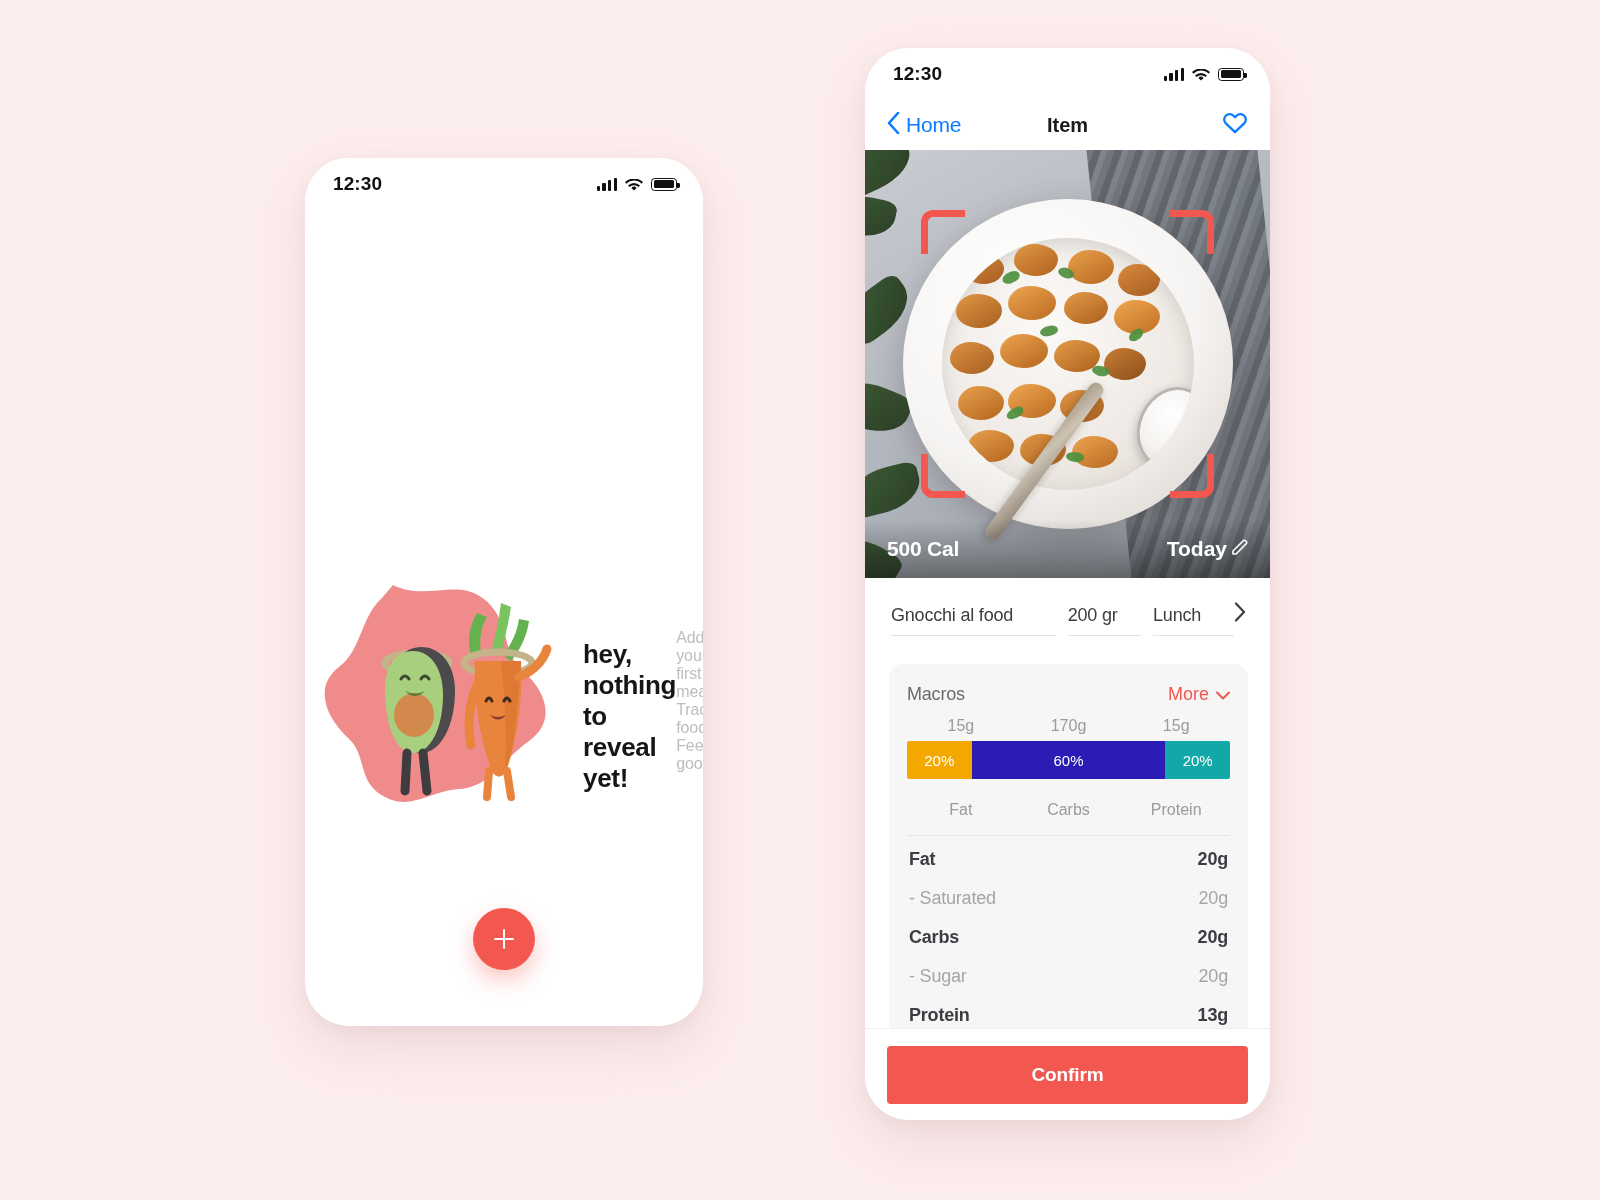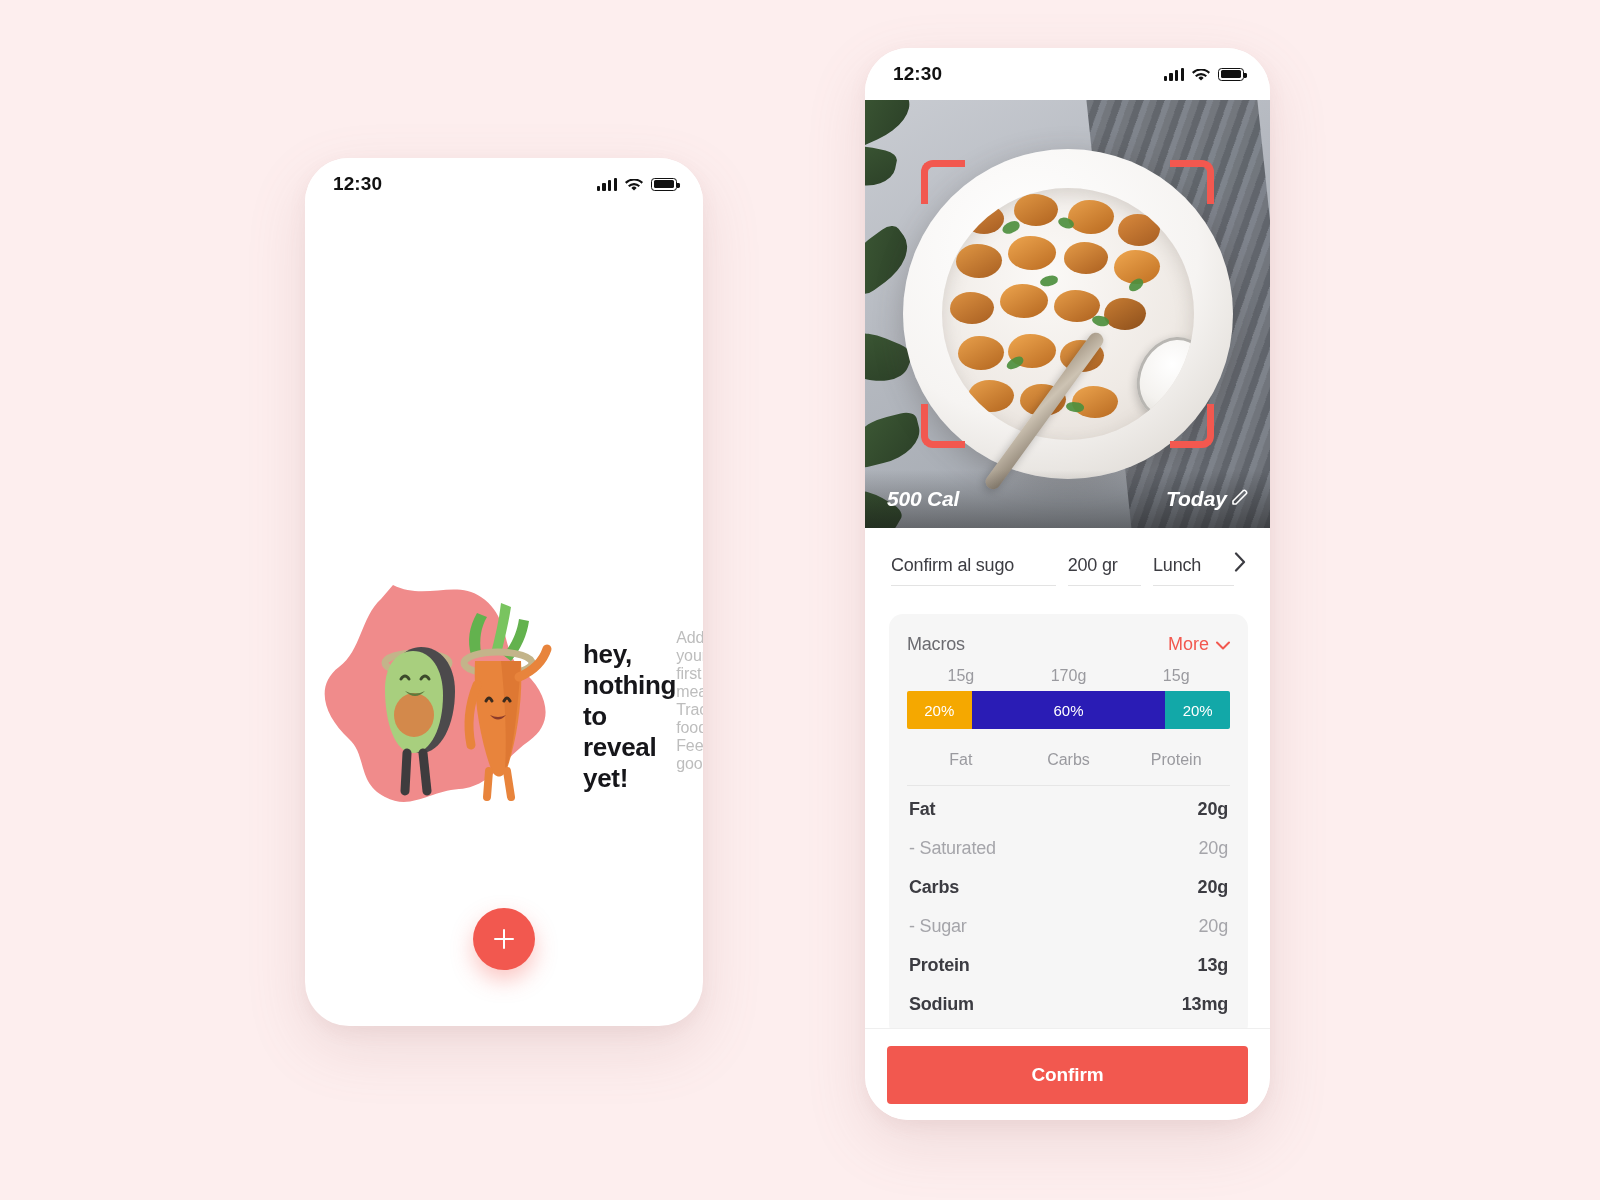--- a/index.html
+++ b/index.html
@@ -290,6 +290,24 @@
       </div>
     </div>
 
+    <div class="navbar">
+      <div class="nav-back">
+        <span>
+          <svg width="13" height="22" viewBox="0 0 13 22">
+              <path d="M11 1 2 11l9 10" stroke="#0a7cff" stroke-width="2.6" fill="none" stroke-linecap="round" stroke-linejoin="round"></path>
+            </svg>
+        </span>
+        <span class="nav-back-label">Home</span>
+      </div>
+      <div class="nav-title">Item</div>
+      <div class="nav-fav">
+        <span>
+          <svg width="26" height="24" viewBox="0 0 26 24">
+              <path d="M13 21.2 3.8 12.4a5.4 5.4 0 0 1 0-7.7 5.4 5.4 0 0 1 7.7 0L13 6.2l1.5-1.5a5.4 5.4 0 0 1 7.7 0 5.4 5.4 0 0 1 0 7.7Z" fill="none" stroke="#0a7cff" stroke-width="2.3" stroke-linejoin="round"></path>
+            </svg>
+        </span>
+      </div>
+    </div>
 
     <div class="hero">
       <div class="photo">

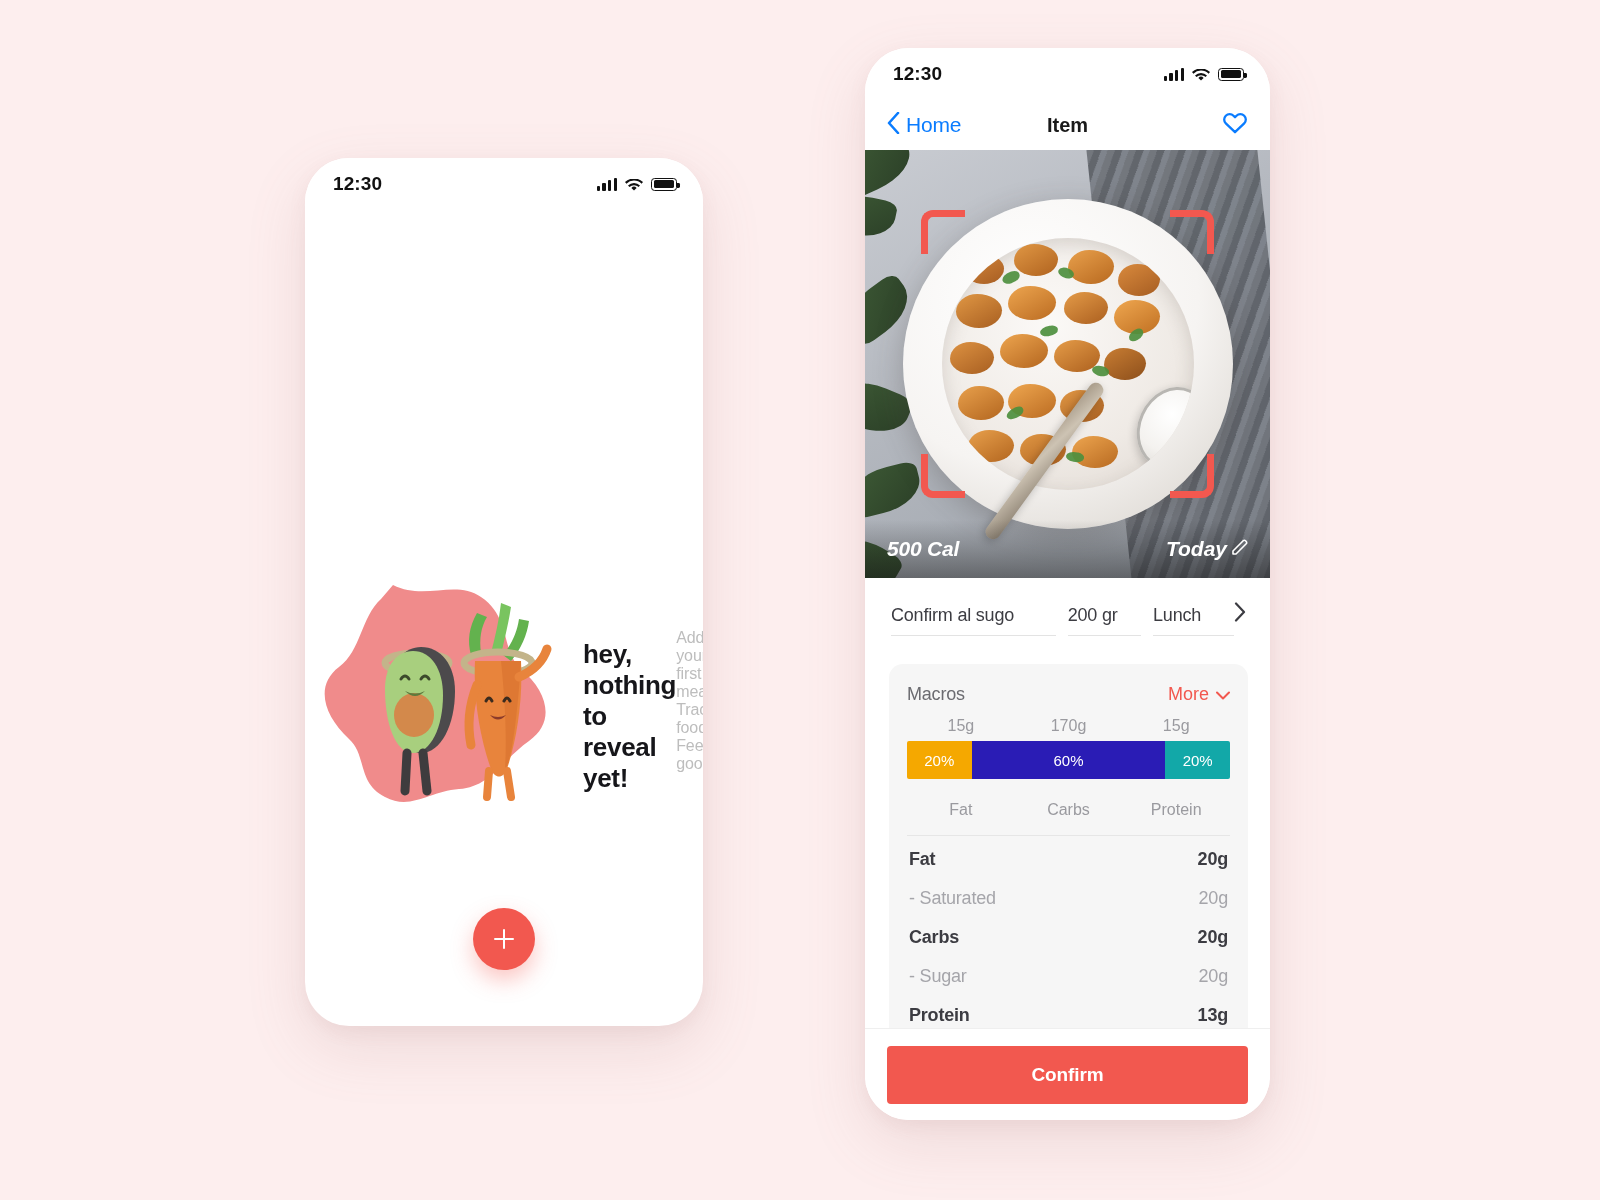--- a/index.html
+++ b/index.html
@@ -135,7 +135,6 @@
     display:flex; align-items:center; justify-content:space-between;
     padding: 0 22px; color:#fff;
     background: linear-gradient(to top, rgba(20,20,20,.45), rgba(20,20,20,0));
-    font-style: italic;
   }
   .hero-cal { font-size: 21px; font-weight: 700; letter-spacing:-.2px; }
   .hero-date { display:flex; align-items:flex-start; gap:4px; font-size:21px; font-weight:700; cursor:pointer; }

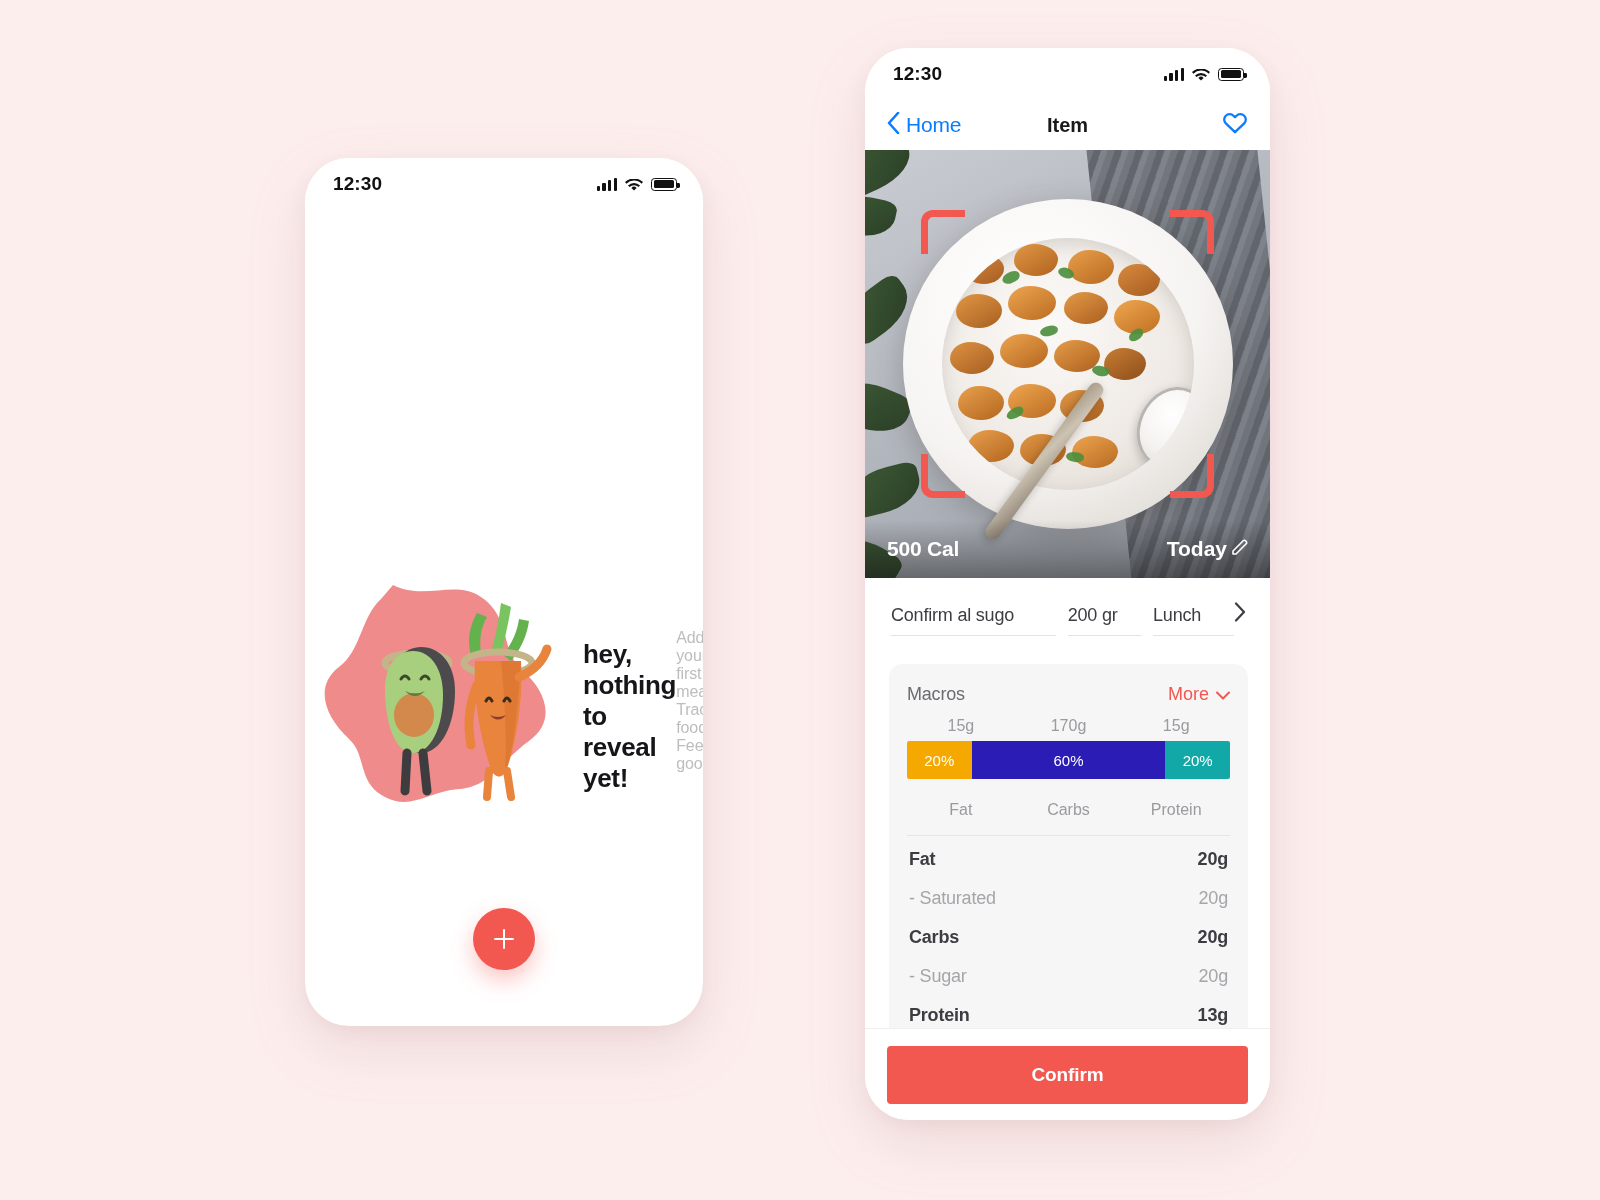--- a/index.html
+++ b/index.html
@@ -373,7 +373,7 @@
     <div class="scroll-area">
       <div class="fields">
         <div class="field field-name">
-          <span>Confirm al sugo</span>
+          <span>Gnocchi al food</span>
         </div>
         <div class="field field-qty">
           <span>200 gr</span>

